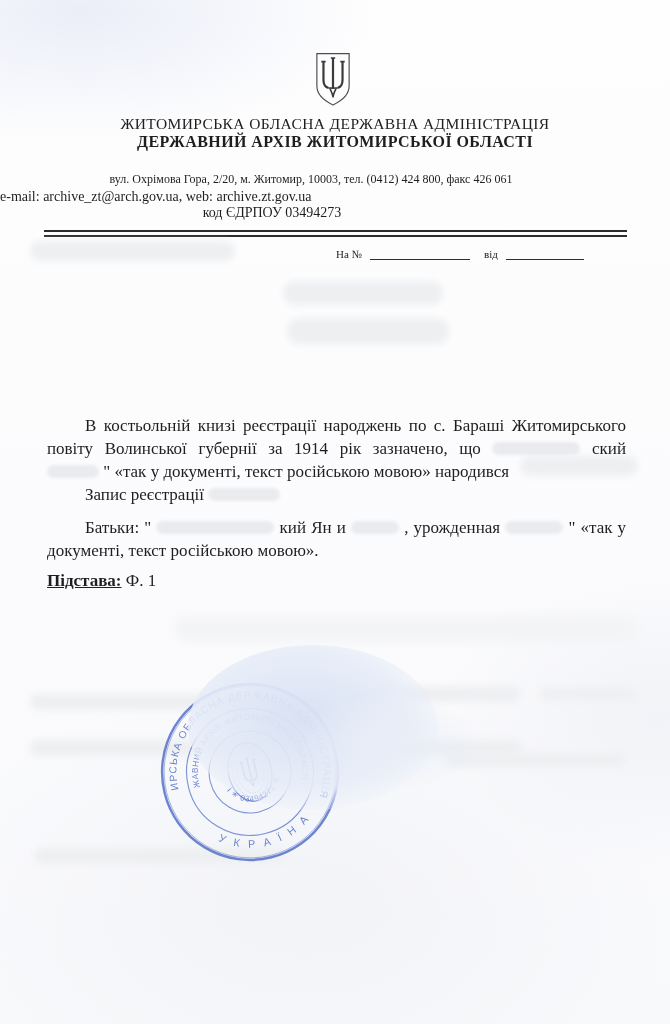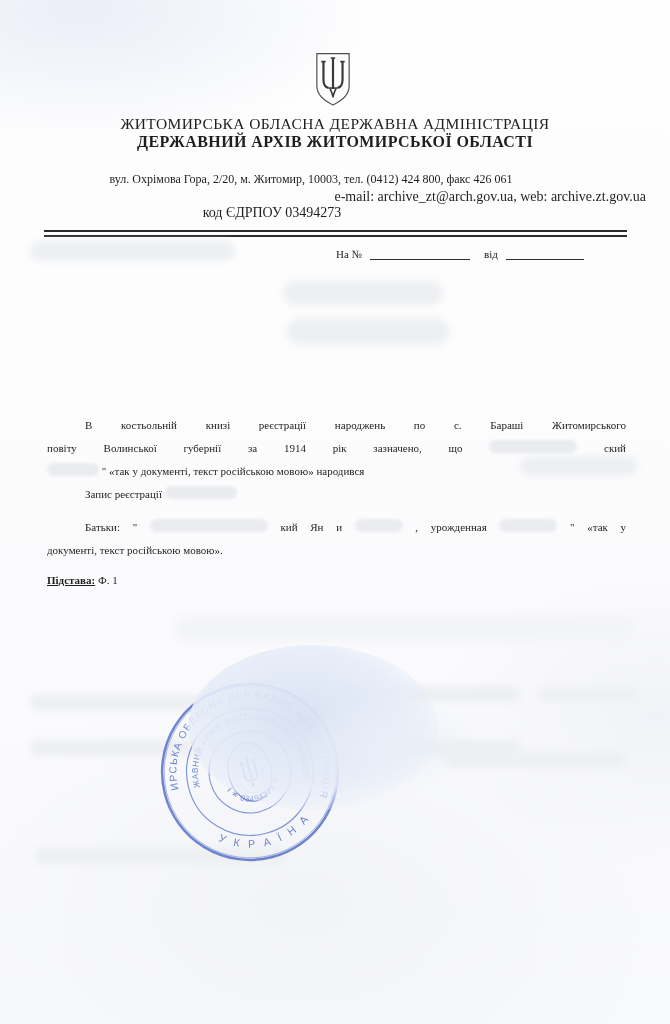--- a/index.html
+++ b/index.html
@@ -23,7 +23,7 @@
   .org1{left:0;top:115px;width:670px;text-align:center;font-size:15.5px;letter-spacing:.4px;}
   .org2{left:0;top:133px;width:670px;text-align:center;font-size:16px;font-weight:bold;letter-spacing:.4px;}
   .addr{left:0;top:172px;width:622px;text-align:center;font-size:12px;}
-  .mail{left:0;top:189px;width:646px;text-align:right;font-size:14px;}
+  .mail{left:0;top:189px;width:646px;text-align:left;font-size:14px;}
   .edrp{left:0;top:205px;width:544px;text-align:center;font-size:14px;}
   .rule{left:44px;top:230px;width:583px;height:3px;border-top:2.2px solid #2b2b2b;border-bottom:2px solid #2b2b2b;}
   .refline{left:336px;top:243px;width:278px;display:flex;align-items:flex-end;font-size:11px;}

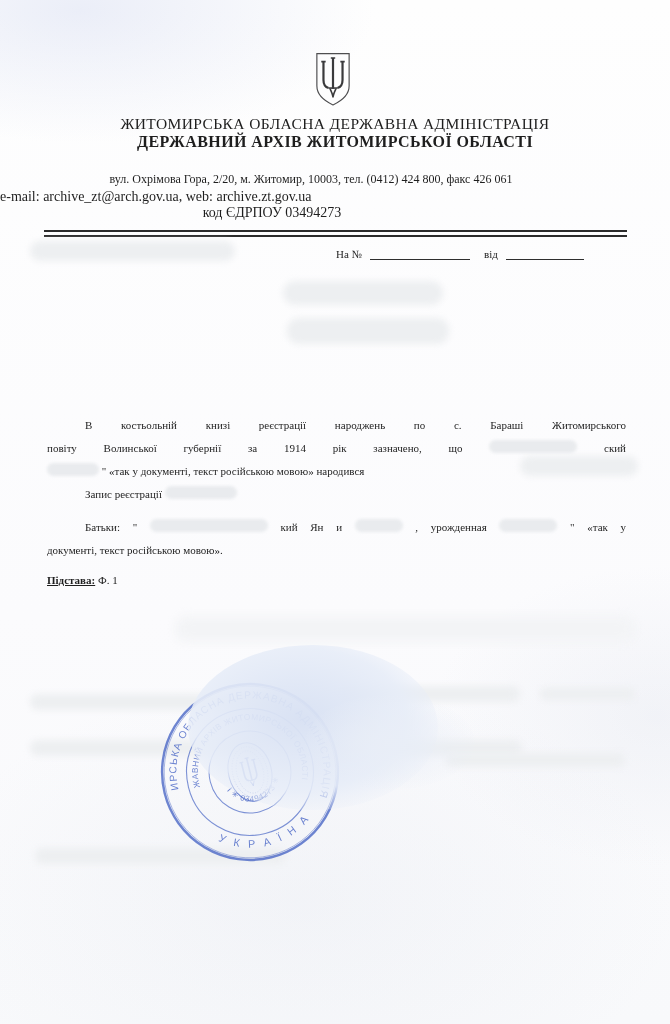--- a/index.html
+++ b/index.html
@@ -33,7 +33,7 @@
   .ul2{width:78px;margin-left:8px;}
   
   .title{left:47px;top:374px;font-size:15.5px;font-weight:bold;letter-spacing:.6px;}
-  .bodytxt{left:47px;top:414px;width:579px;font-size:11px;line-height:23px;}
+  .bodytxt{left:47px;top:414px;width:579px;font-size:17px;line-height:23px;}
   .jl{text-align:justify;text-align-last:justify;}
   .ind{text-indent:38px;}
   .pad{padding-left:38px;}

